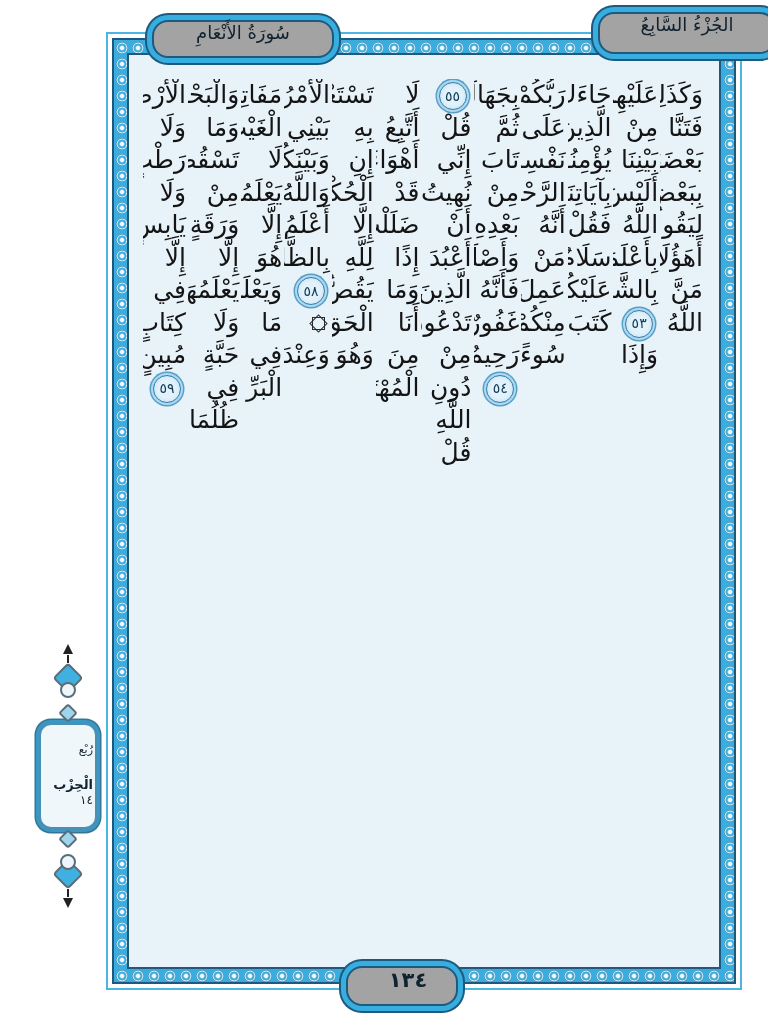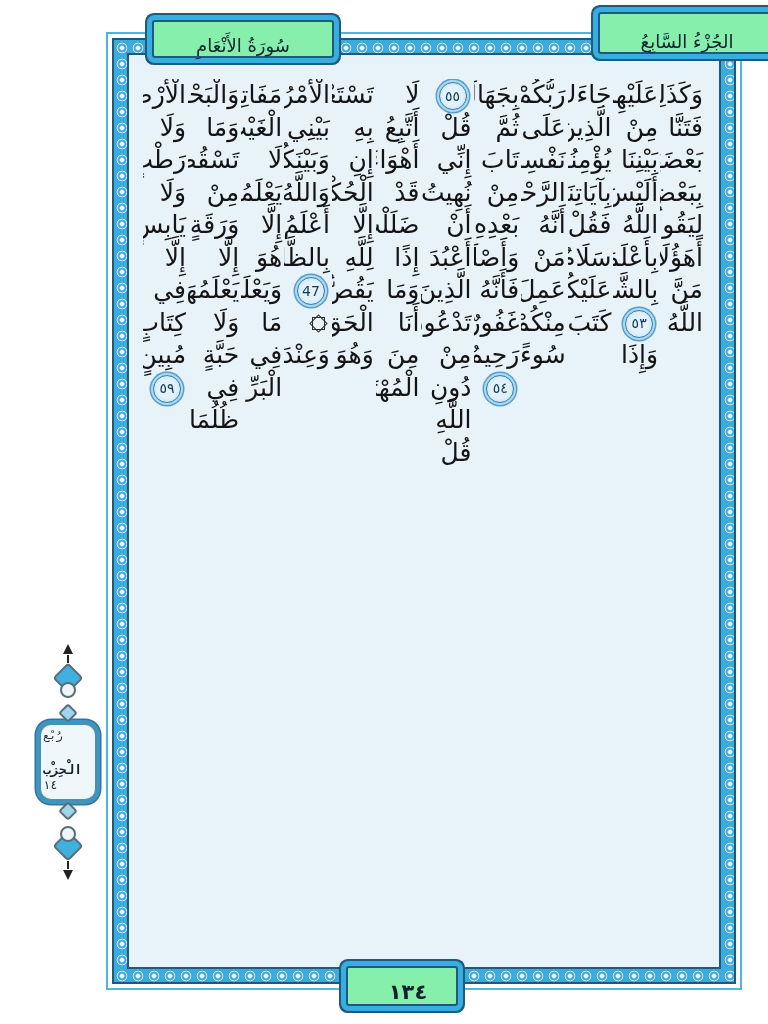--- a/index.html
+++ b/index.html
@@ -32,9 +32,9 @@
   
   .tab{
     position:absolute;box-sizing:border-box;
-    background:#86efac;border:2px solid #1e5a7e;border-radius:3px;
+    background:#a3a3a3;border:2px solid #1e5a7e;border-radius:16px;
     box-shadow:0 0 0 5px #38ade0,0 0 0 7px #1e5a7e;
-    display:flex;align-items:flex-end;justify-content:center;
+    display:flex;align-items:flex-start;justify-content:center;
     color:#10222e;
   }
   .tab-juz{left:598px;top:12px;width:178px;height:42px;font-size:18px;}

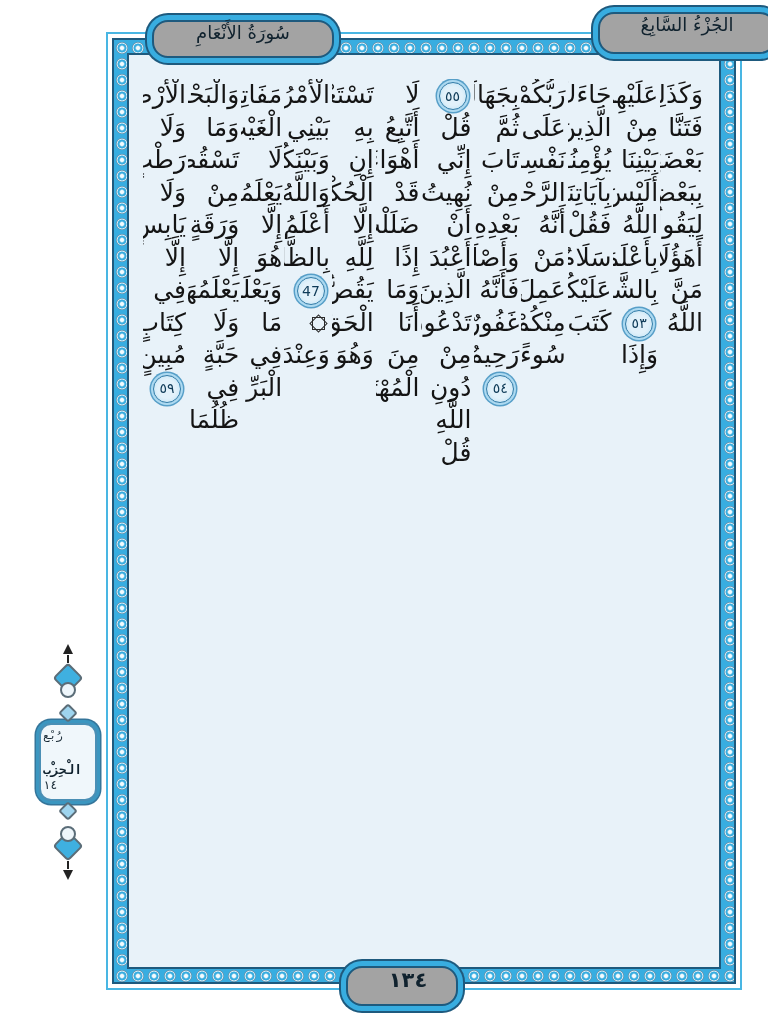--- a/index.html
+++ b/index.html
@@ -104,7 +104,7 @@
             <div class="line"><span class="vm">٥٥</span><span>قُلْ إِنِّي نُهِيتُ أَنْ أَعْبُدَ الَّذِينَ تَدْعُونَ مِنْ دُونِ اللَّهِ قُلْ</span></div>
             <div class="line"><span>لَا أَتَّبِعُ أَهْوَاءَكُمْ قَدْ ضَلَلْتُ إِذًا وَمَا أَنَا مِنَ الْمُهْتَدِينَ</span></div>
             <div class="line"><span>تَسْتَعْجِلُونَ بِهِ إِنِ الْحُكْمُ إِلَّا لِلَّهِ يَقُصُّ الْحَقَّ وَهُوَ</span></div>
-            <div class="line"><span>الْأَمْرُ بَيْنِي وَبَيْنَكُمْ وَاللَّهُ أَعْلَمُ بِالظَّالِمِينَ</span><span class="vm">47</span><span class="rub"><span class="sq1"></span><span class="sq2"></span></span><span>وَعِنْدَهُ</span></div>
+            <div class="line"><span>الْأَمْرُ بَيْنِي وَبَيْنَكُمْ وَاللَّهُ أَعْلَمُ بِالظَّالِمِينَ</span><span class="vm">٥٨</span><span class="rub"><span class="sq1"></span><span class="sq2"></span></span><span>وَعِنْدَهُ</span></div>
             <div class="line"><span>مَفَاتِحُ الْغَيْبِ لَا يَعْلَمُهَا إِلَّا هُوَ وَيَعْلَمُ مَا فِي الْبَرِّ</span></div>
             <div class="line"><span>وَالْبَحْرِ وَمَا تَسْقُطُ مِنْ وَرَقَةٍ إِلَّا يَعْلَمُهَا وَلَا حَبَّةٍ فِي ظُلُمَاتِ</span></div>
             <div class="line"><span>الْأَرْضِ وَلَا رَطْبٍ وَلَا يَابِسٍ إِلَّا فِي كِتَابٍ مُبِينٍ</span><span class="vm">٥٩</span></div>

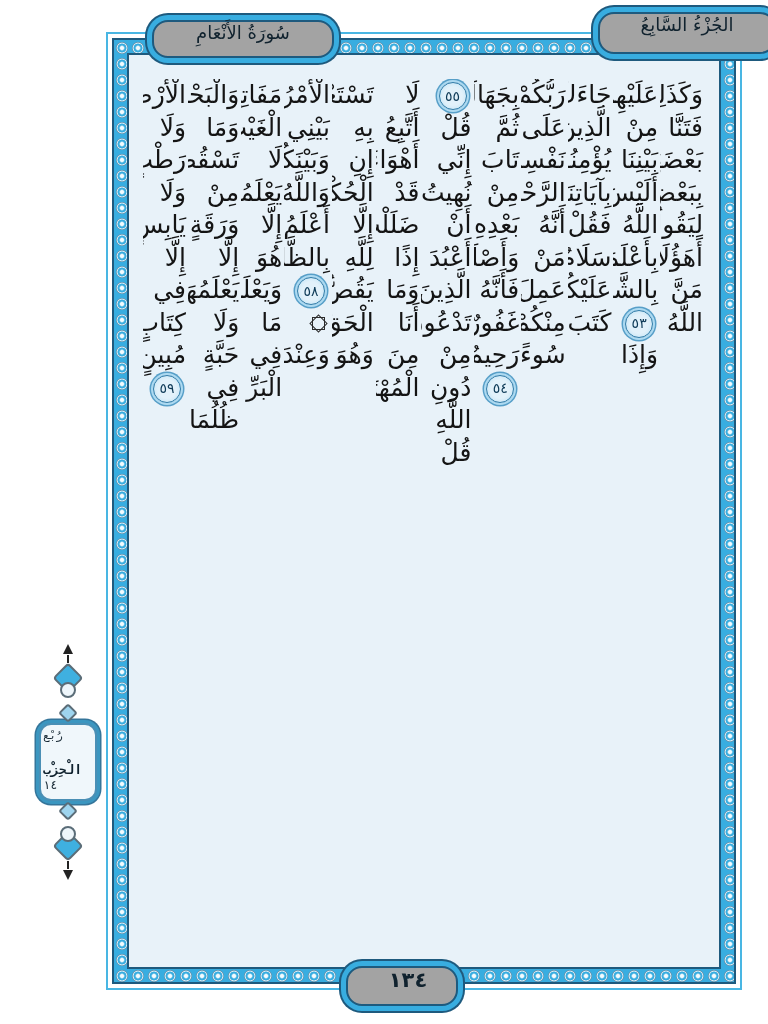--- a/index.html
+++ b/index.html
@@ -78,10 +78,10 @@
   .bud .d3{position:absolute;left:50%;bottom:2px;transform:translateX(-50%) rotate(45deg);width:14px;height:14px;background:#9ed4ee;border:2px solid #5b6d78;border-radius:3px;box-sizing:border-box;}
   .bud.flip{transform:scaleY(-1);}
   .cartouche{
-    box-sizing:border-box;width:58px;padding:5px 2px;
+    box-sizing:border-box;width:58px;padding:19px 2px;
     background:#f0f7fb;border:2px solid #4a8fb5;border-radius:12px;
     box-shadow:0 0 0 3px rgba(63,176,224,.55),0 0 0 4.5px #35759a;
-    text-align:left;color:#10222e;font-family:Liberation Mono, monospace;
+    text-align:right;color:#10222e;
   }
   .cartouche .t1{font-size:11px;line-height:1.15;}
   .cartouche .t2{font-size:13px;font-weight:bold;line-height:1.25;margin-top:20px;}

